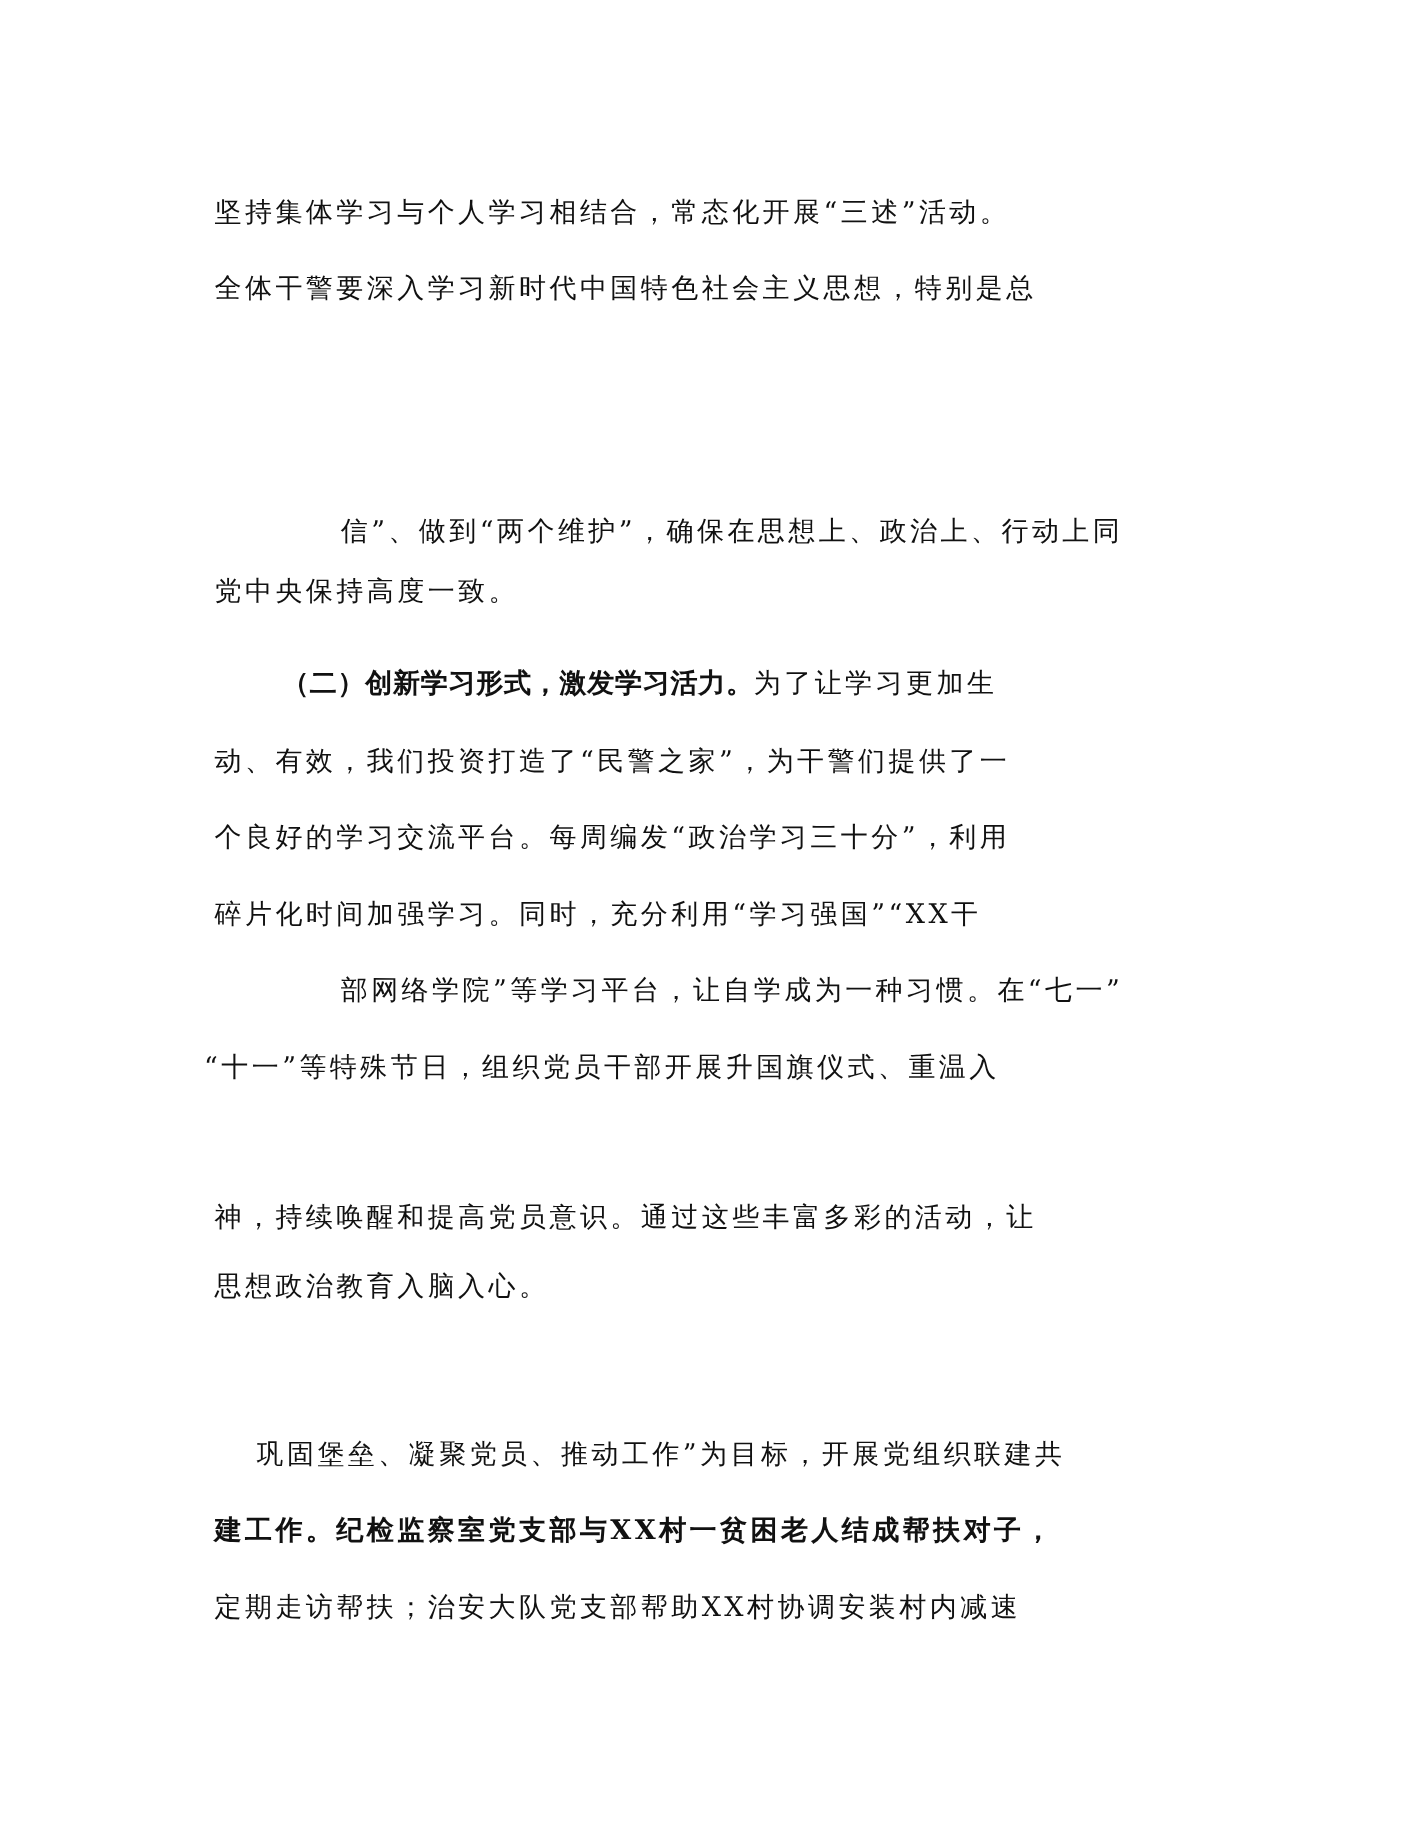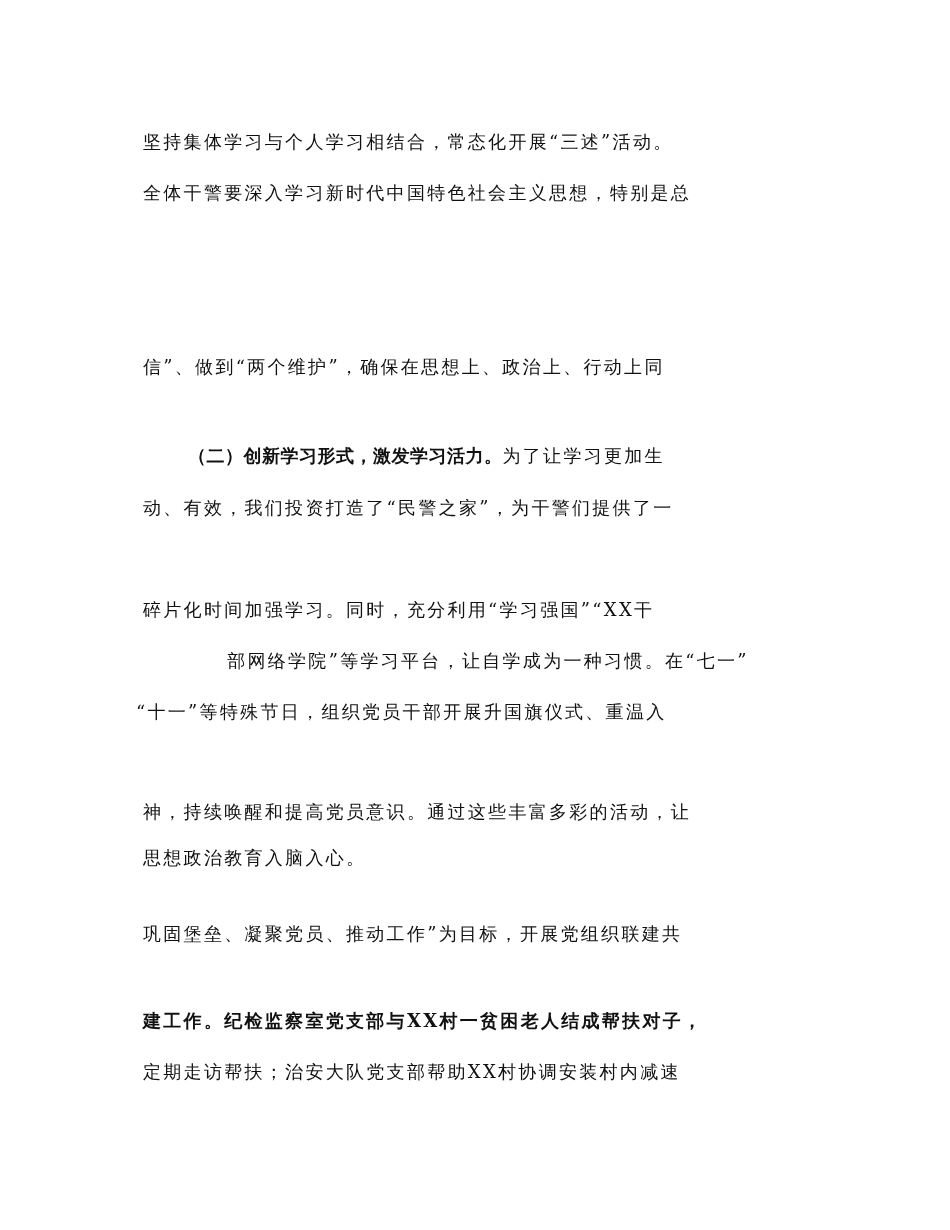--- a/index.html
+++ b/index.html
@@ -45,7 +45,7 @@
 
   <div class="line" style="top:127px;">坚持集体学习与个人学习相结合，常态化开展“三述”活动。</div>
   <div class="line" style="top:178px;">全体干警要深入学习新时代中国特色社会主义思想，特别是总</div>
-  <div class="line" style="top:352px;">信”、做到“两个维护”，确保在思想上、政治上、行动上同</div>
+  <div class="line" style="top:340px;text-align:center;">信”、做到“两个维护”，确保在思想上、政治上、行动上同</div>
 
   <div class="line" style="top:441px; left:188px;">
     <span class="bold">（二）创新学习形式，激发学习活力。</span><span>为了让学习更加生</span>

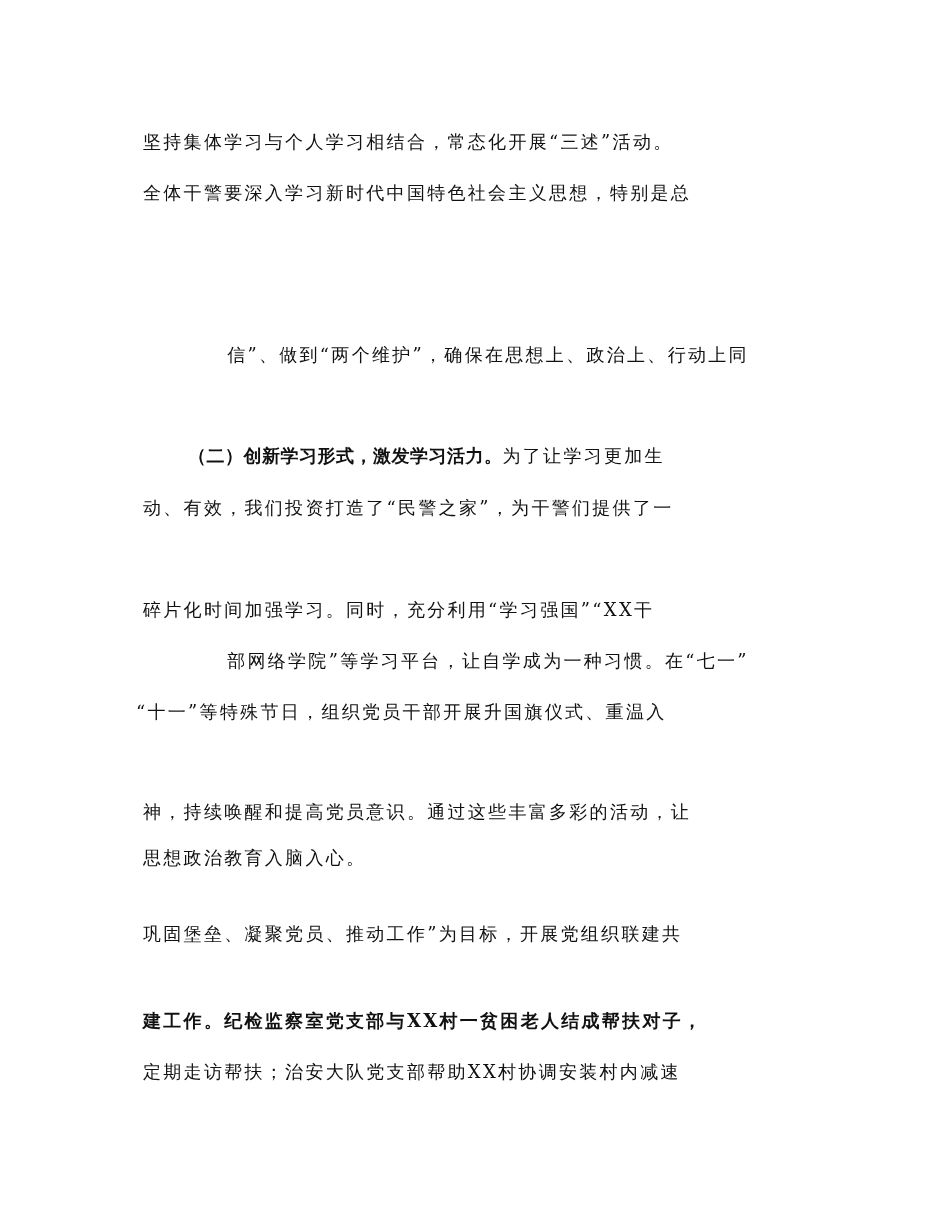--- a/index.html
+++ b/index.html
@@ -46,6 +46,7 @@
   <div class="line" style="top:127px;">坚持集体学习与个人学习相结合，常态化开展“三述”活动。</div>
   <div class="line" style="top:178px;">全体干警要深入学习新时代中国特色社会主义思想，特别是总</div>
   <div class="line" style="top:340px;text-align:center;">信”、做到“两个维护”，确保在思想上、政治上、行动上同</div>
+  <div class="line" style="top:380px;">党中央保持高度一致。</div>
 
   <div class="line" style="top:441px; left:188px;">
     <span class="bold">（二）创新学习形式，激发学习活力。</span><span>为了让学习更加生</span>

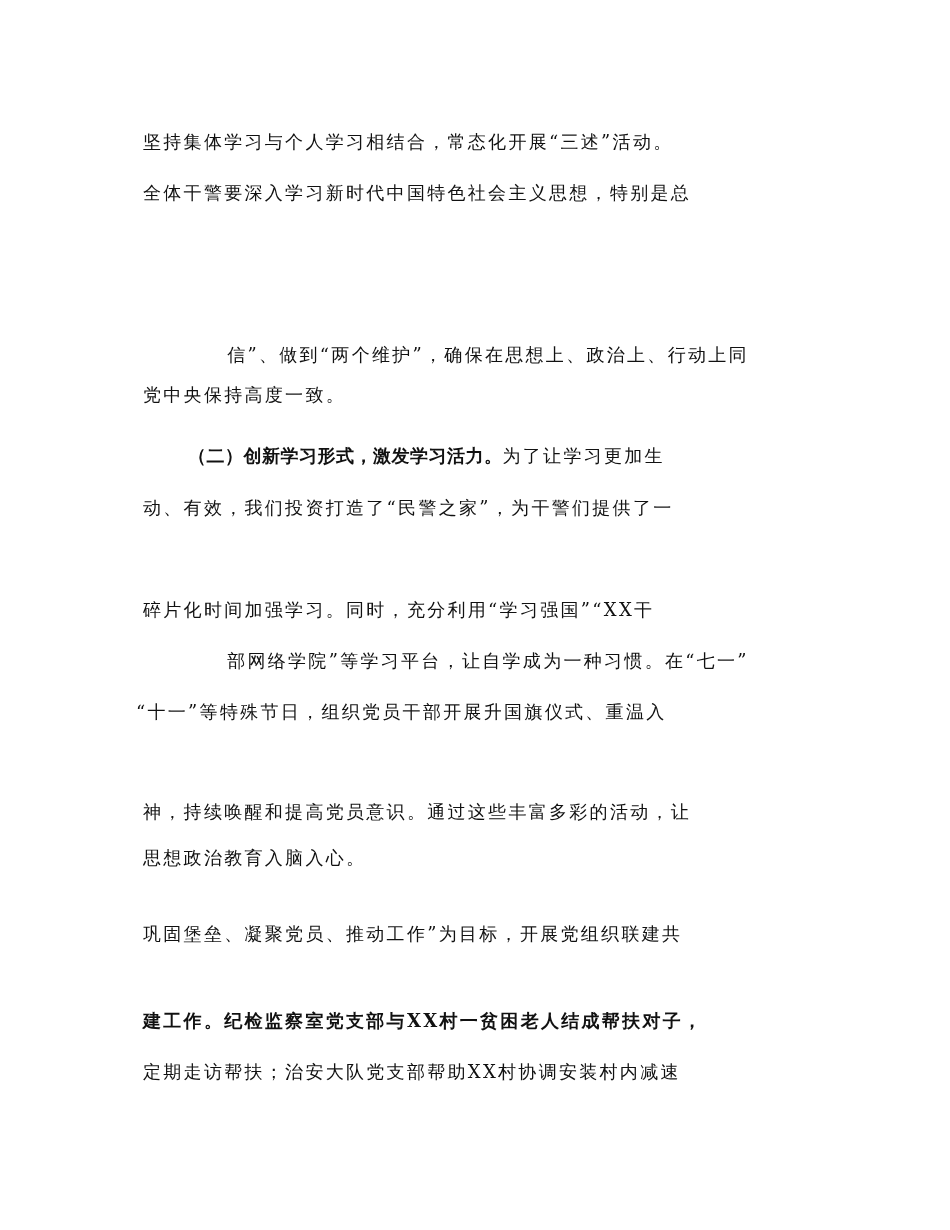--- a/index.html
+++ b/index.html
@@ -52,6 +52,7 @@
     <span class="bold">（二）创新学习形式，激发学习活力。</span><span>为了让学习更加生</span>
   </div>
   <div class="line" style="top:493px;">动、有效，我们投资打造了“民警之家”，为干警们提供了一</div>
+  <div class="line" style="top:544px;">个良好的学习交流平台。每周编发“政治学习三十分”，利用</div>
   <div class="line" style="top:595px;">碎片化时间加强学习。同时，充分利用“学习强国”“XX干</div>
   <div class="line" style="top:646px;text-align:center;">部网络学院”等学习平台，让自学成为一种习惯。在“七一”</div>
   <div class="line" style="top:697px; left:136px;">“十一”等特殊节日，组织党员干部开展升国旗仪式、重温入</div>

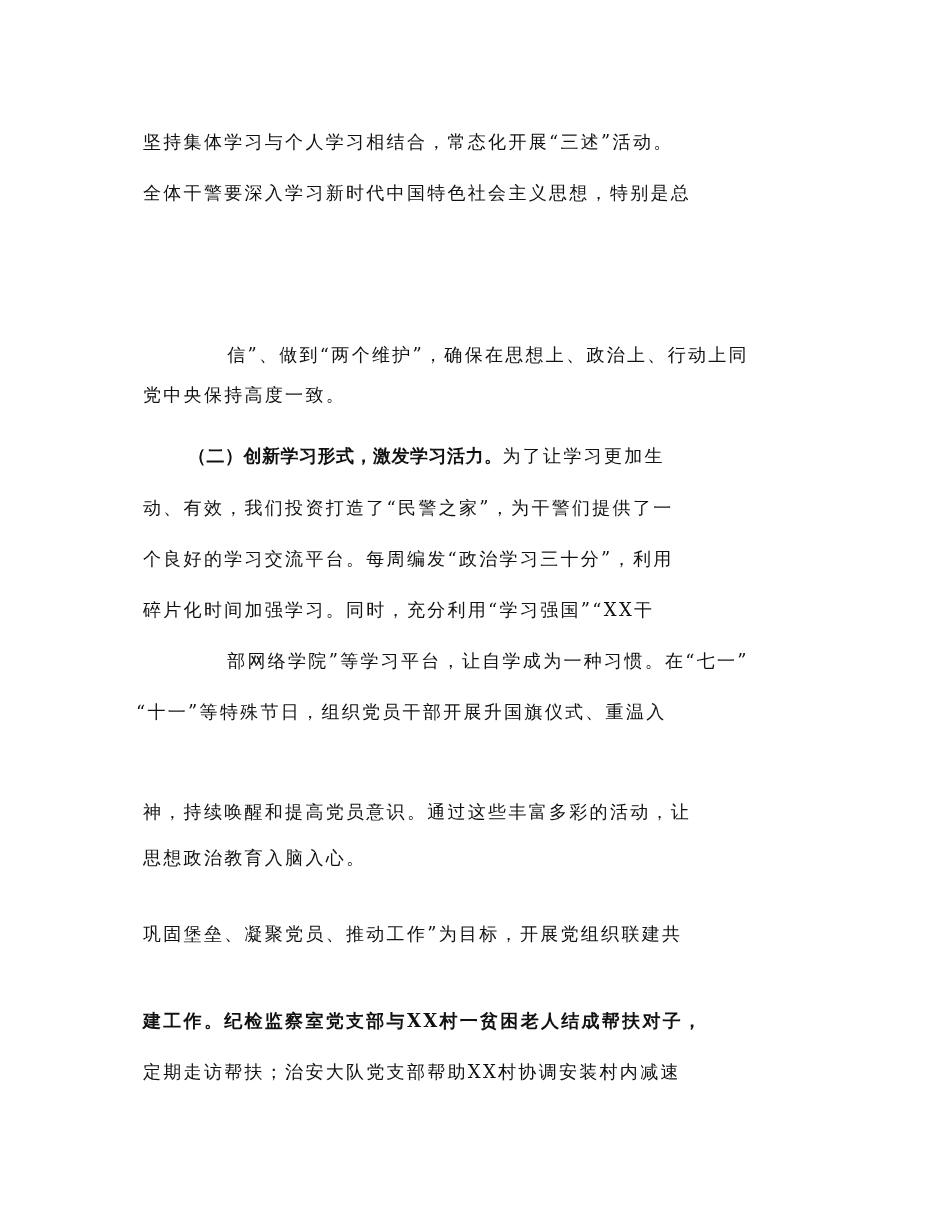--- a/index.html
+++ b/index.html
@@ -59,7 +59,7 @@
   <div class="line" style="top:797px;">神，持续唤醒和提高党员意识。通过这些丰富多彩的活动，让</div>
   <div class="line" style="top:843px;">思想政治教育入脑入心。</div>
 
-  <div class="line" style="top:919px;">巩固堡垒、凝聚党员、推动工作”为目标，开展党组织联建共</div>
+  <div class="line" style="top:955px;margin-left:28px;">巩固堡垒、凝聚党员、推动工作”为目标，开展党组织联建共</div>
   <div class="line" style="top:1006px;font-weight:bold;">建工作。纪检监察室党支部与XX村一贫困老人结成帮扶对子，</div>
   <div class="line" style="top:1057px;">定期走访帮扶；治安大队党支部帮助XX村协调安装村内减速</div>
 

